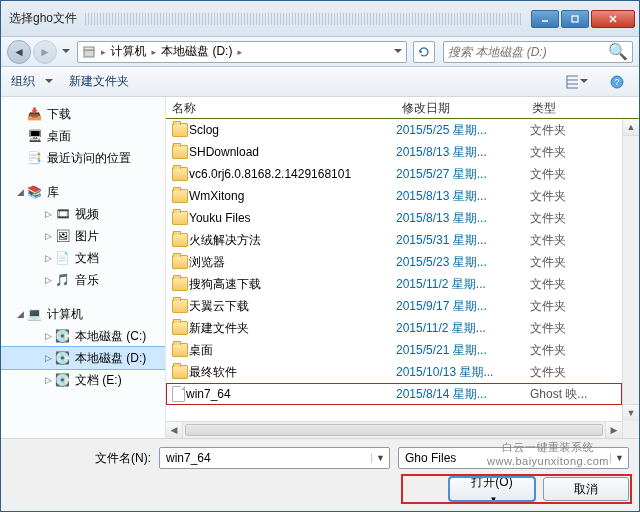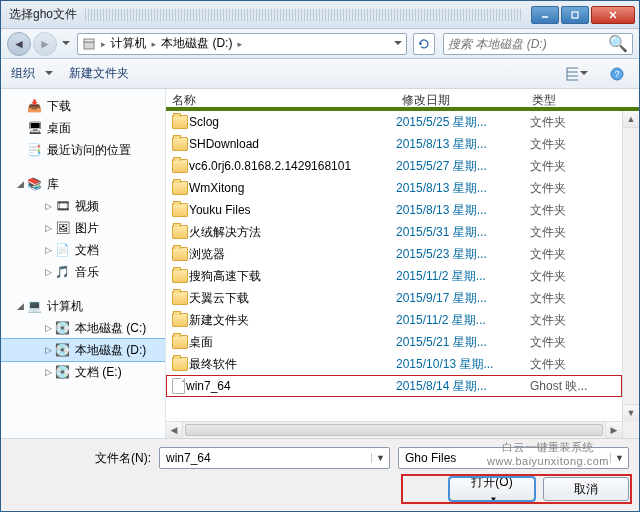--- a/index.html
+++ b/index.html
@@ -5,7 +5,7 @@
   * { box-sizing: border-box; margin: 0; padding: 0; font-family: "Microsoft YaHei", "Segoe UI", Tahoma, sans-serif; }
   body { background: #eee; }
   .window { width: 640px; height: 512px; background: #fff; border: 1px solid #2e5f8a; position: relative; display: flex; flex-direction: column; }
-  .titlebar { height: 28px; background: linear-gradient(180deg,#e8eef5 0%,#d9e4ef 100%); display: flex; align-items: center; border-bottom: 1px solid #b8c8d8; }
+  .titlebar { height: 36px; background: linear-gradient(180deg,#e8eef5 0%,#d9e4ef 100%); display: flex; align-items: center; border-bottom: 1px solid #b8c8d8; }
   .titlebar-text { font-size: 12px; color: #222; padding-left: 8px; flex: 0 0 auto; }
   .titlebar-spacer { flex: 1; background: repeating-linear-gradient(90deg,#b8c8d8 0,#b8c8d8 1px,transparent 1px,transparent 3px); height: 12px; margin: 0 8px; }
   .title-btns { display: flex; margin-right: 4px; }

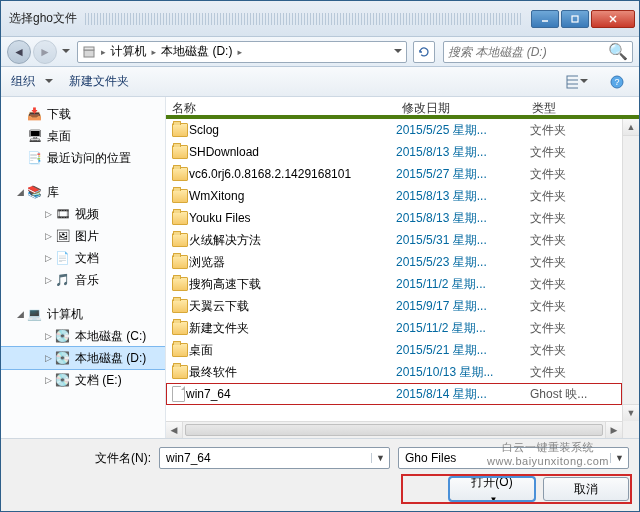--- a/index.html
+++ b/index.html
@@ -35,7 +35,7 @@
   .tree-arrow { width: 10px; font-size: 9px; color: #666; display: inline-block; }
   .tree-ico { width: 16px; height: 16px; margin-right: 4px; display: inline-flex; align-items: center; justify-content: center; }
   .filelist { flex: 1; display: flex; flex-direction: column; overflow: hidden; position: relative; }
-  .colhead { height: 22px; display: flex; font-size: 12px; color: #333; border-bottom: 4px solid #4d7c0f; background: #fff; }
+  .colhead { height: 22px; display: flex; font-size: 12px; color: #333; border-bottom: 1px solid #4d7c0f; background: #fff; }
   .colhead > div { padding: 3px 6px; border-right: 1px solid transparent; }
   .c-name { width: 230px; }
   .c-date { width: 130px; }

